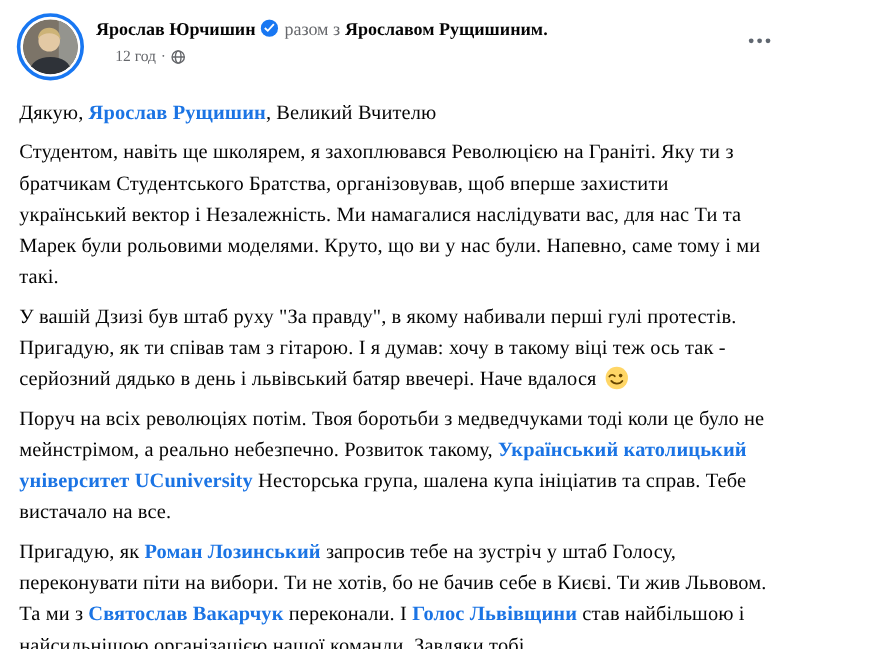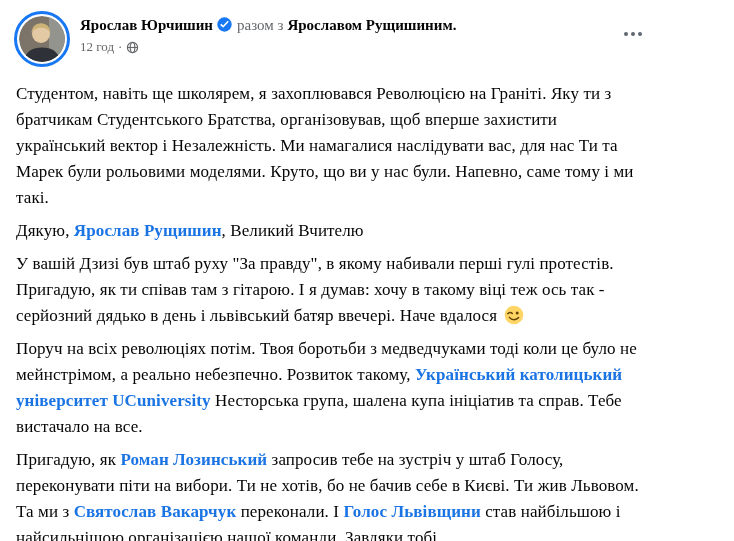--- a/index.html
+++ b/index.html
@@ -51,7 +51,7 @@
     font-size: 13px;
     color: #65676b;
   }
-  .timestamp { cursor: pointer; }
+  .timestamp { cursor: pointer; margin-left: 16px; }
   .mid-dot { margin: 0 4px; }
   .globe { line-height: 0; display: inline-block; }
   .more-btn {

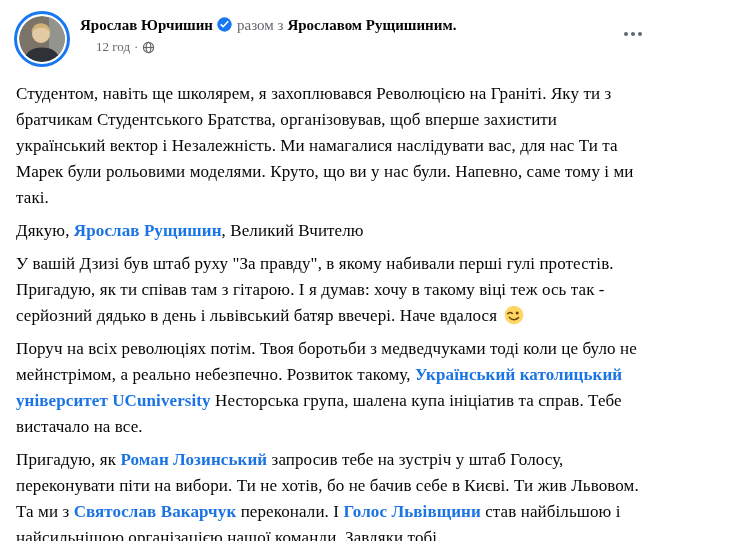--- a/index.html
+++ b/index.html
@@ -128,8 +128,8 @@
     </button>
   </div>
   <div class="post-body">
+      <div class="para"><span class="post-text">Дякую, </span><span class="post-link">Ярослав Рущишин</span><span class="post-text">, Великий Вчителю</span></div>
       <div class="para"><span class="post-text">Студентом, навіть ще школярем, я захоплювався Революцією на Граніті. Яку ти з братчикам Студентського Братства, організовував, щоб вперше захистити український вектор і Незалежність. Ми намагалися наслідувати вас, для нас Ти та Марек були рольовими моделями. Круто, що ви у нас були. Напевно, саме тому і ми такі.</span></div>
-      <div class="para"><span class="post-text">Дякую, </span><span class="post-link">Ярослав Рущишин</span><span class="post-text">, Великий Вчителю</span></div>
       <div class="para"><span class="post-text">У вашій Дзизі був штаб руху "За правду", в якому набивали перші гулі протестів. Пригадую, як ти співав там з гітарою. І я думав: хочу в такому віці теж ось так - серйозний дядько в день і львівський батяр ввечері. Наче вдалося </span><span class="emoji"><svg width="20" height="20" viewBox="0 0 20 20" aria-hidden="true">
             <circle cx="10" cy="10" r="9.3" fill="#ffd666"></circle>
             <circle cx="13.2" cy="8" r="1.5" fill="#664500"></circle>

